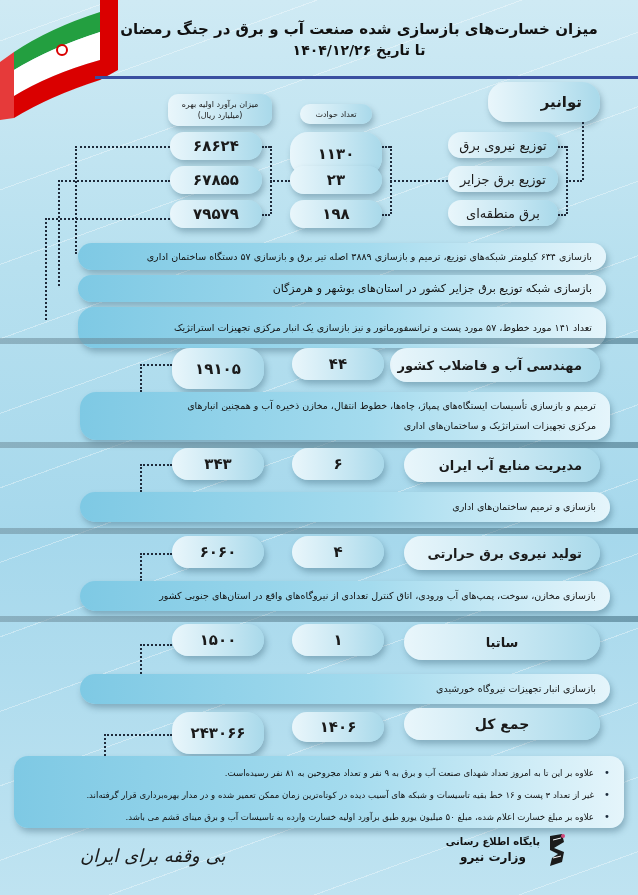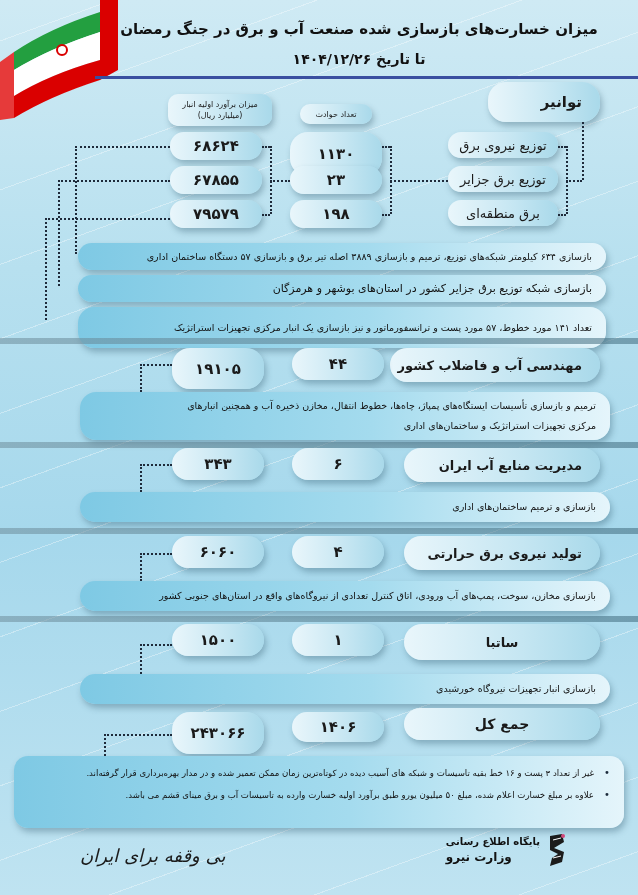--- a/index.html
+++ b/index.html
@@ -26,7 +26,7 @@
     font-size: 15px; font-weight: bold; color: #111; line-height: 22px;
   }
   .subtitle {
-    font-size: 14px; font-weight: bold; color: #111; line-height: 20px; margin-top: 9px;
+    font-size: 14px; font-weight: bold; color: #111; line-height: 20px; margin-top: 0;
   }
   .header-rule {
     position: absolute; top: 76px; left: 95px; right: 0; height: 3px; background: #3a4fa0;

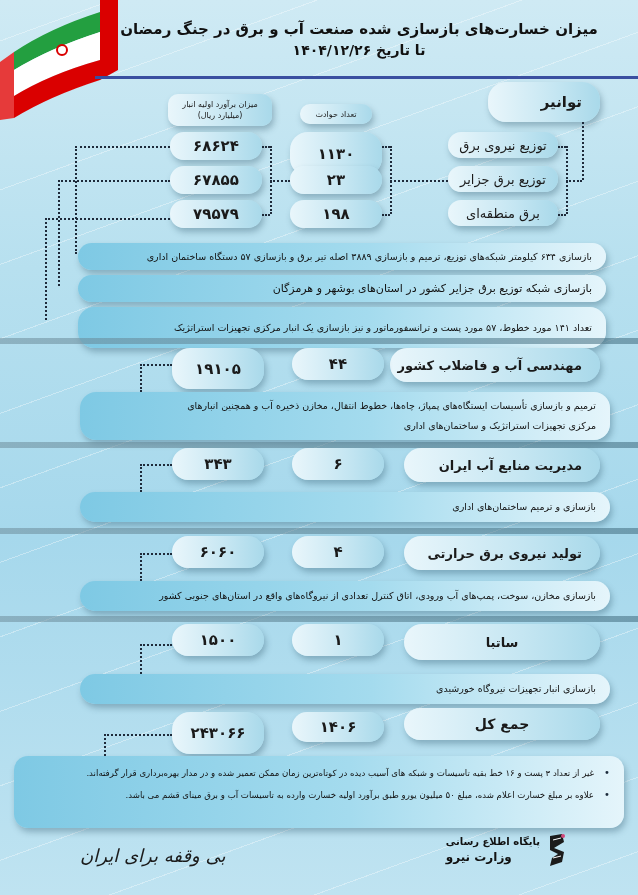--- a/index.html
+++ b/index.html
@@ -107,7 +107,7 @@
 <div class="header-rule"></div>
 
 <div class="pill col-head" style="left:168px; top:94px; width:104px; height:32px; flex-direction:column;">
-  <span>میزان برآورد اولیه انبار</span>
+  <span>میزان برآورد اولیه بهره</span>
   <span>(میلیارد ریال)</span>
 </div>
 <div class="pill col-head" style="left:300px; top:104px; width:72px; height:20px;">

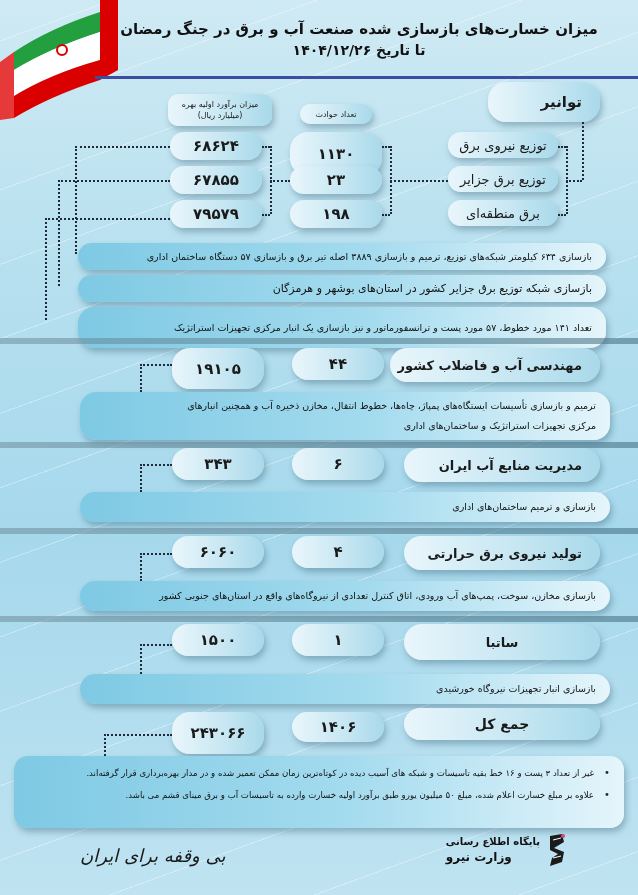--- a/index.html
+++ b/index.html
@@ -262,6 +262,7 @@
 
 <div class="notes">
   <ul>
+    <li>علاوه بر این تا به امروز تعداد شهدای صنعت آب و برق به ۹ نفر و تعداد مجروحین به ۸۱ نفر رسیده‌است.</li>
     <li>غیر از تعداد ۳ پست و ۱۶ خط بقیه تاسیسات و شبکه های آسیب دیده در کوتاه‌ترین زمان ممکن تعمیر شده و در مدار بهره‌برداری قرار گرفته‌اند.</li>
     <li>علاوه بر مبلغ خسارت اعلام شده، مبلغ ۵۰ میلیون یورو طبق برآورد اولیه خسارت وارده به تاسیسات آب و برق مینای قشم می باشد.</li>
   </ul>

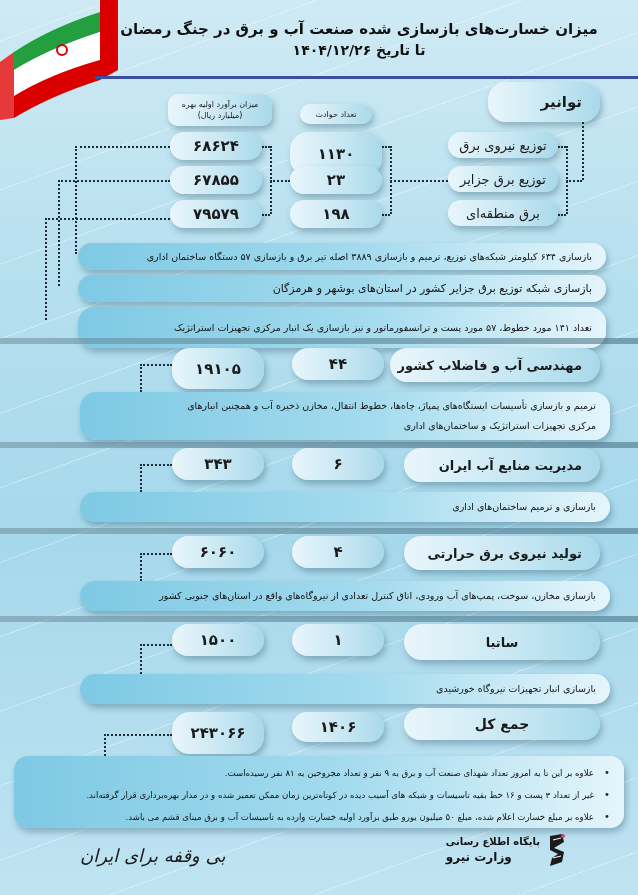--- a/index.html
+++ b/index.html
@@ -81,7 +81,7 @@
   .footer-logo {
     position: absolute; right: 70px; top: 832px; display: flex; align-items: center; gap: 6px;
   }
-  .footer-logo .logo-text { text-align: left; font-weight: bold; color: #111; margin-left: 36px; }
+  .footer-logo .logo-text { text-align: center; font-weight: bold; color: #111; margin-left: 36px; }
   .footer-logo .l1 { font-size: 10px; line-height: 14px; }
   .footer-logo .l2 { font-size: 12px; line-height: 16px; letter-spacing: 2px; }
   .footer-logo .mark { width: 22px; height: 36px; }

